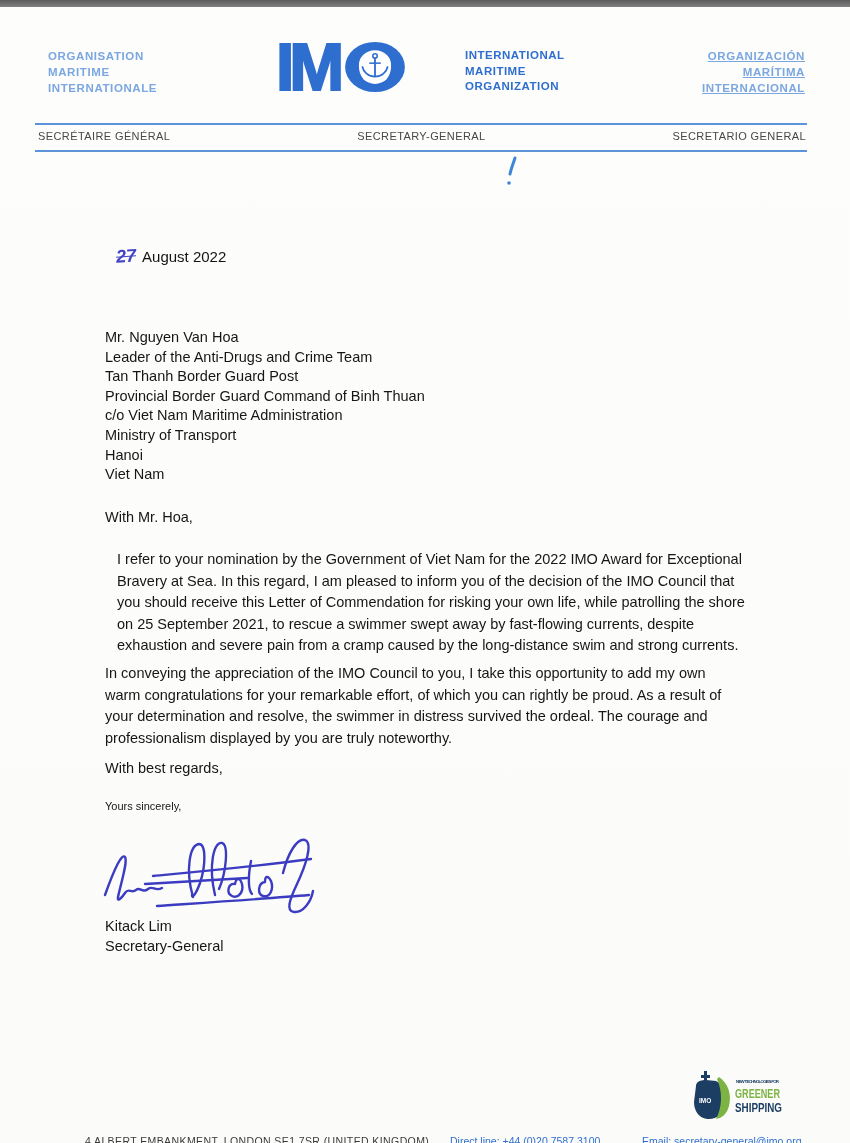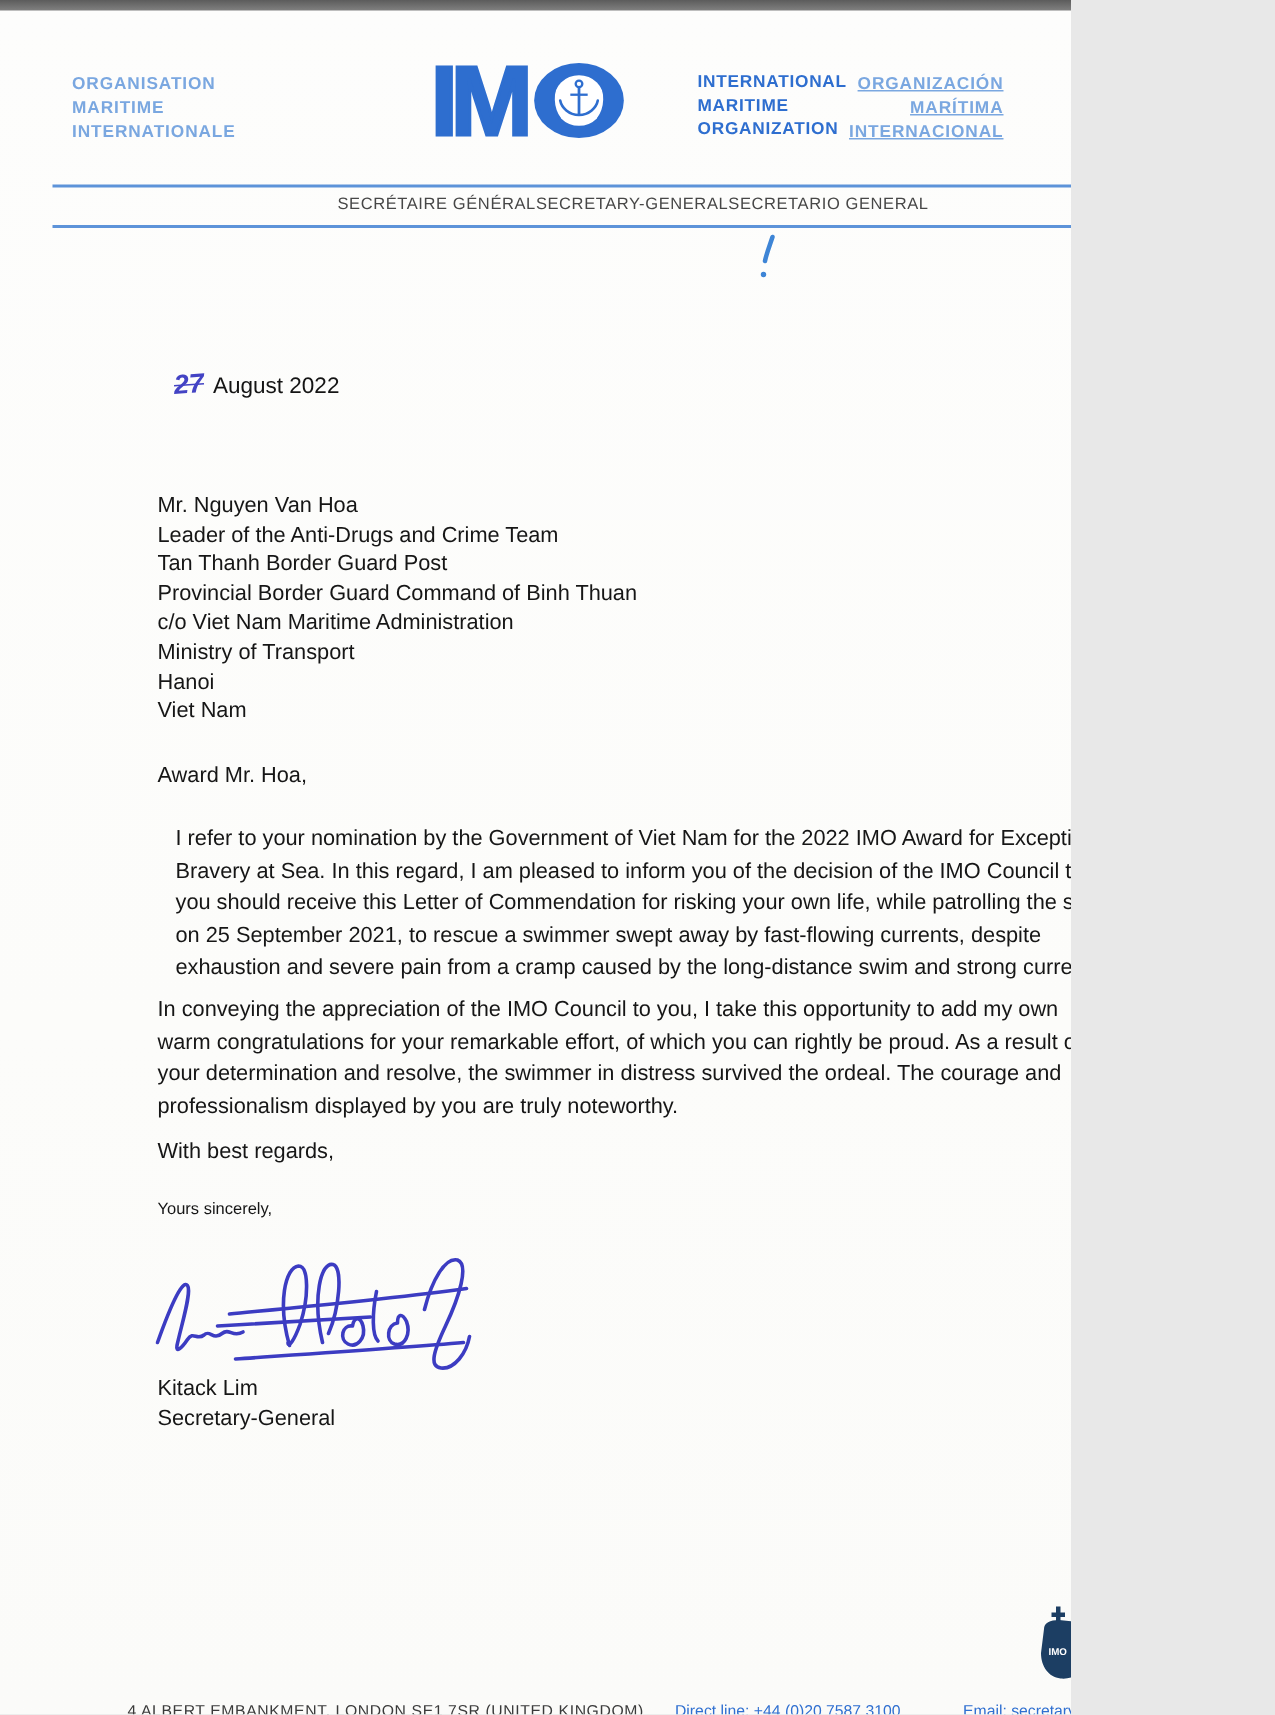--- a/index.html
+++ b/index.html
@@ -6,7 +6,7 @@
   html,body { width:850px; height:1143px; }
   body { font-family:"Liberation Sans", sans-serif; background:#e8e8e8; }
   .page {
-    position:relative; width:714px; height:1143px; overflow:hidden;
+    position:relative; width:850px; height:1143px; overflow:hidden;
     background:linear-gradient(180deg,#fdfdfc 0%,#fcfcfa 60%,#fbfbf9 100%);
   }
   .scan-bar { position:absolute; top:0; left:0; width:100%; height:7px;

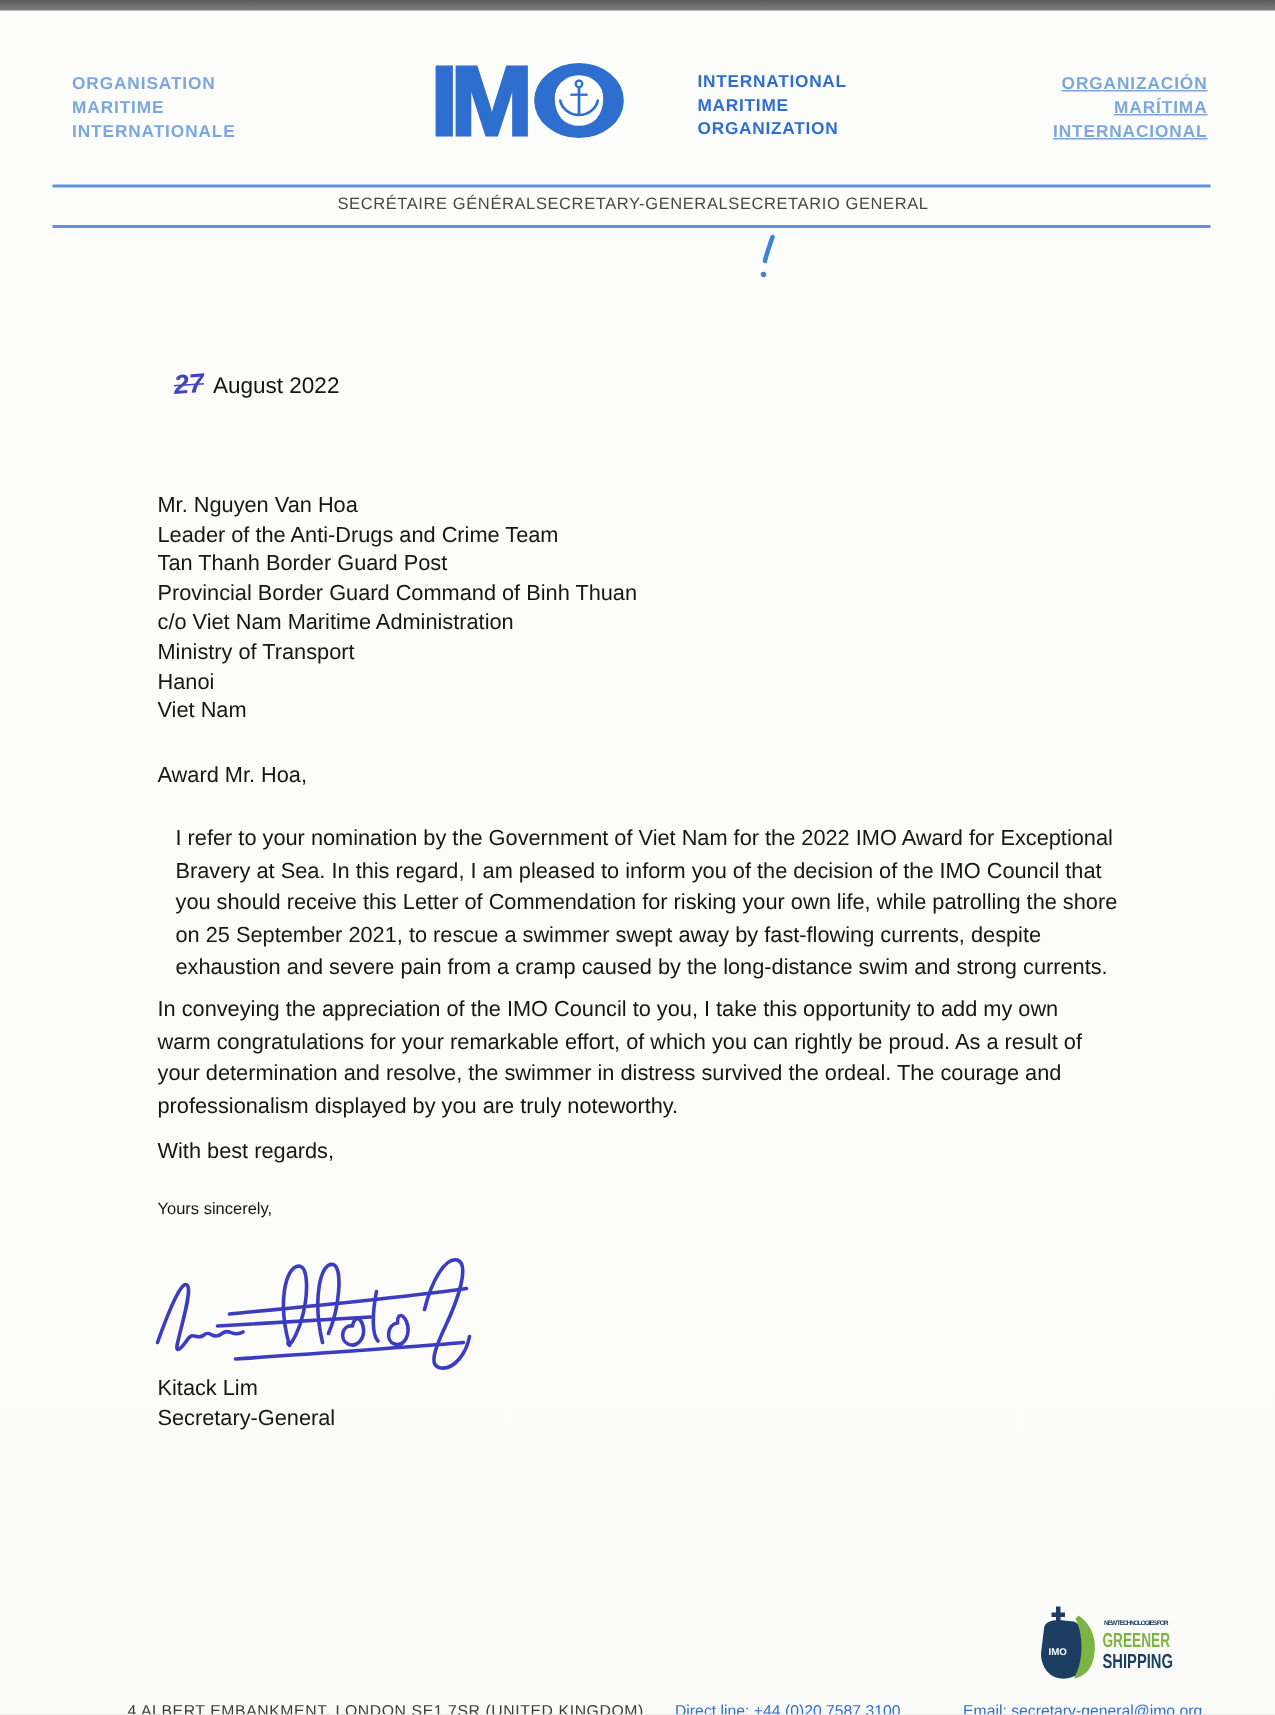--- a/index.html
+++ b/index.html
@@ -19,7 +19,7 @@
   .hdr-es { right:45px; text-align:right;text-decoration:underline; }
   .multiline { white-space:pre-line; }
 
-  .imo-logo { position:absolute; left:287px; top:40px; display:flex; align-items:center; }
+  .imo-logo { position:absolute; left:276px; top:40px; display:flex; align-items:center; }
   .imo-im { font-size:66px; font-weight:bold; color:#2e6ecf; letter-spacing:-5px;
     line-height:54px; -webkit-text-stroke:2px #2e6ecf; margin-right:4px; }
   .org-en { position:absolute; left:465px; top:48px; font-size:11.5px; font-weight:bold;

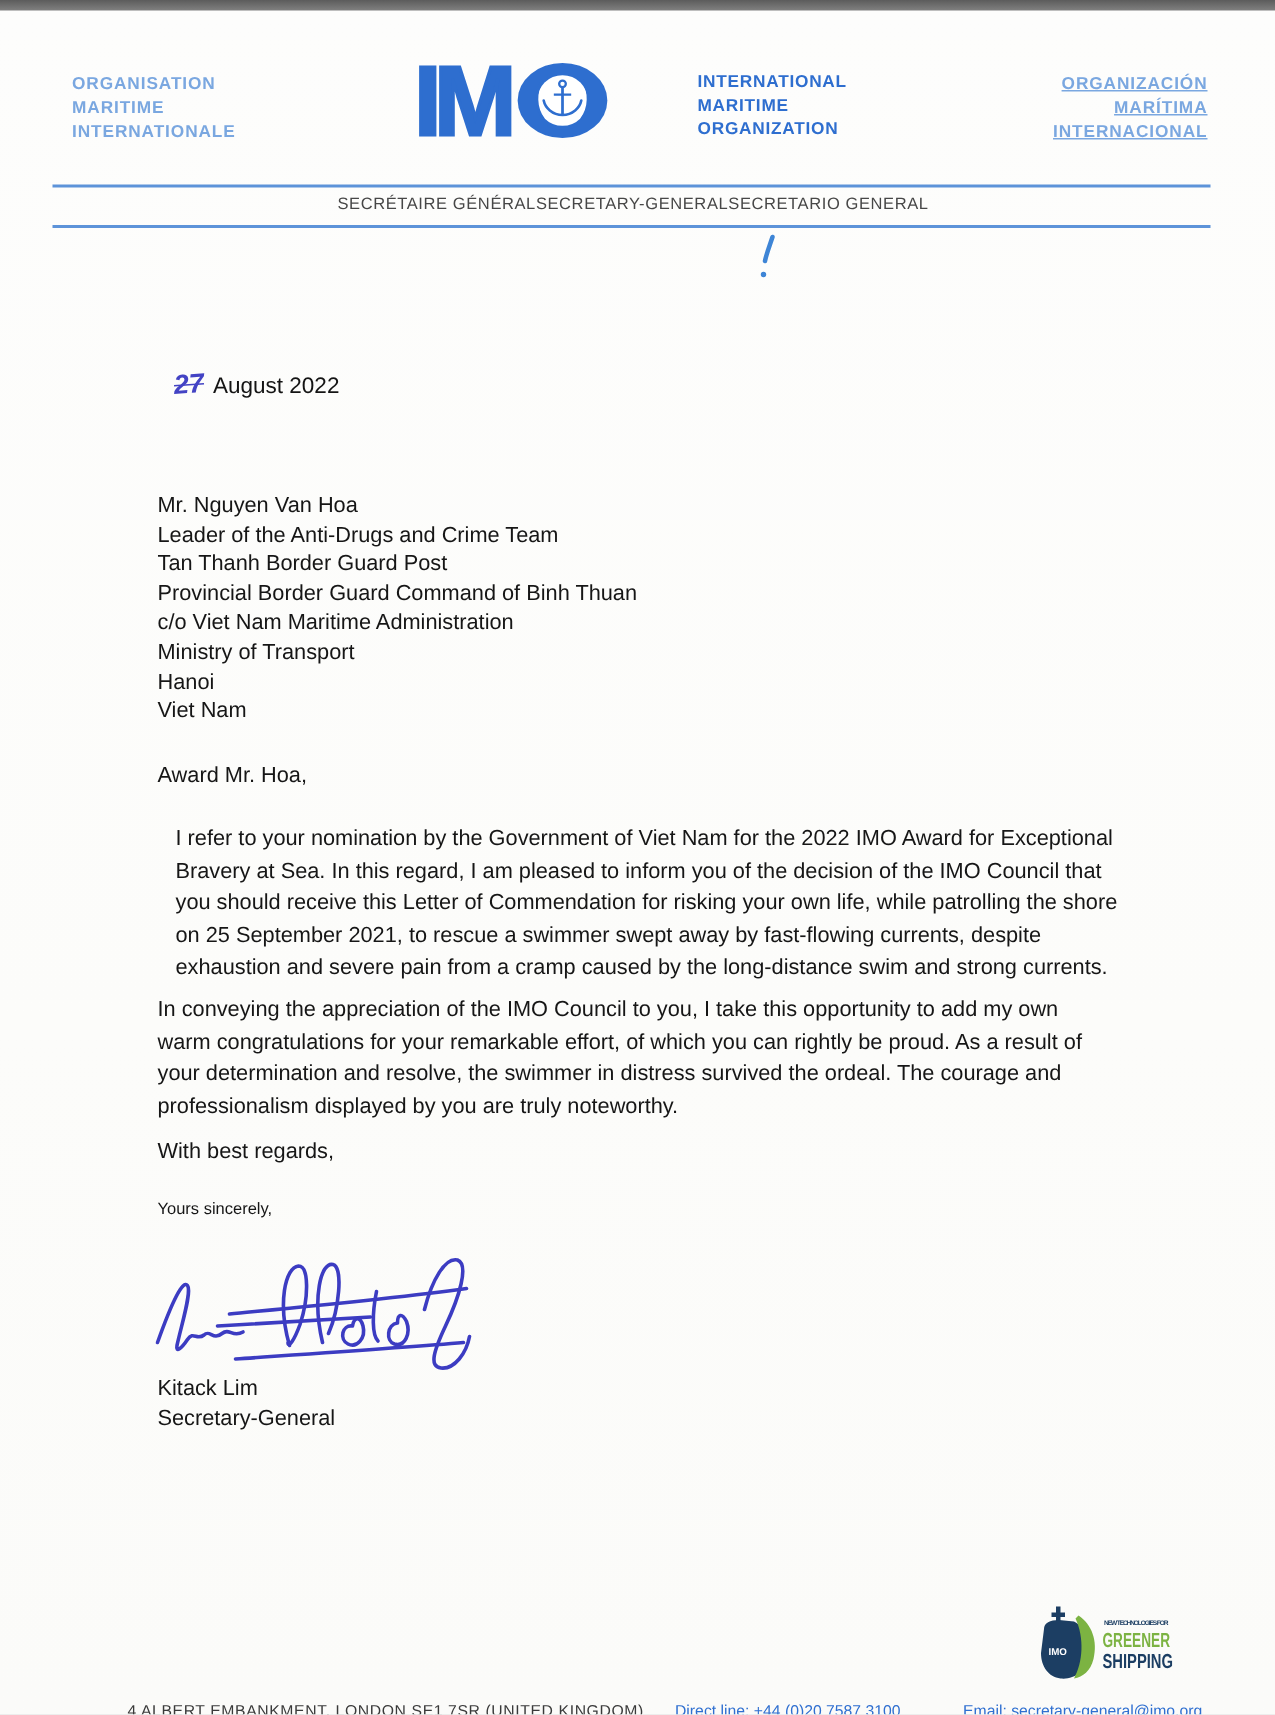--- a/index.html
+++ b/index.html
@@ -29,7 +29,7 @@
   .rule-top { top:123px; }
   .rule-bottom { top:150px; }
   .sec-row { position:absolute; left:38px; top:130px; width:768px;
-    display:flex; justify-content:center; font-size:11px; color:#474747;
+    display:flex; justify-content:space-between; font-size:11px; color:#474747;
     letter-spacing:.4px; }
 
   .ink-mark { position:absolute; left:505px; top:156px; }

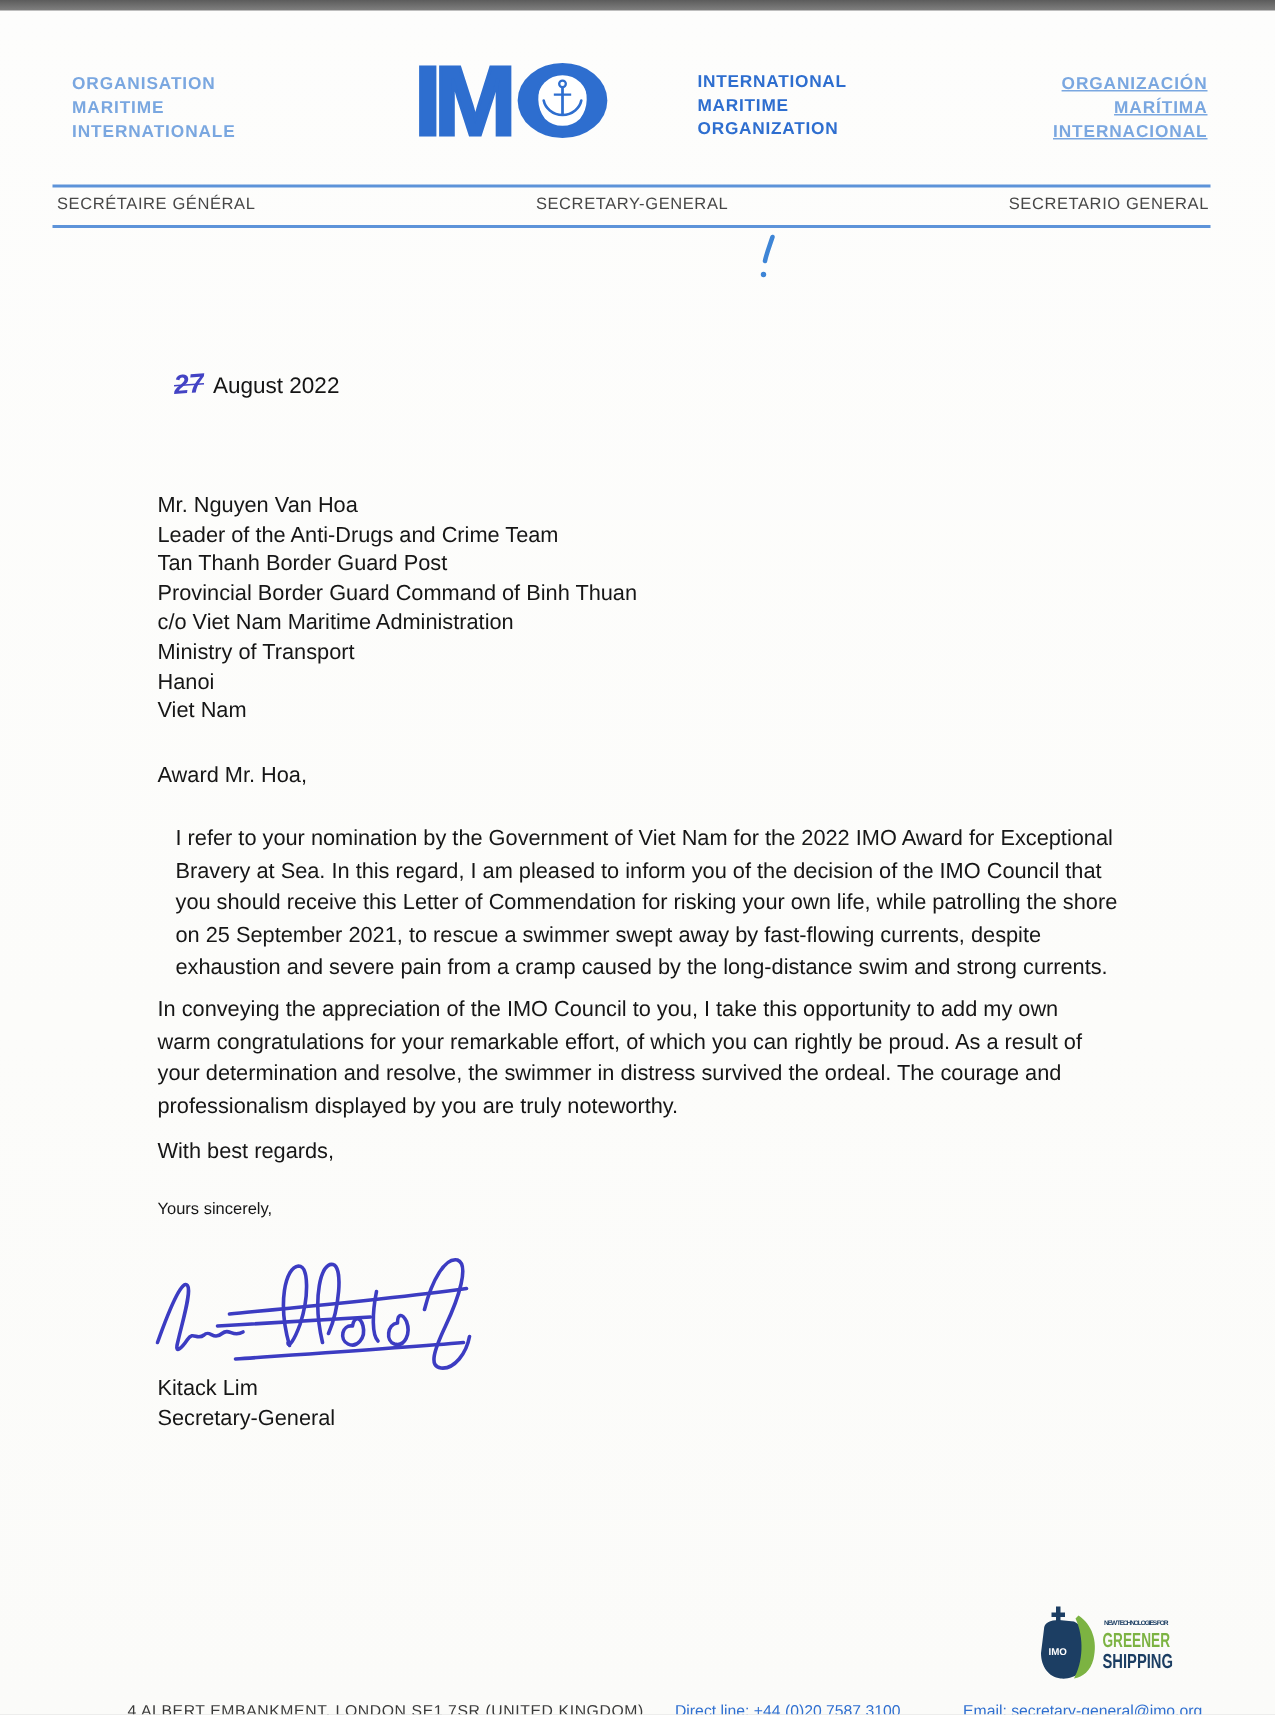--- a/index.html
+++ b/index.html
@@ -122,7 +122,7 @@
 Hanoi
 Viet Nam</div>
 
-  <div class="salutation">Award Mr. Hoa,</div>
+  <div class="salutation">With Mr. Hoa,</div>
 
   <div class="para para-1 multiline">I refer to your nomination by the Government of Viet Nam for the 2022 IMO Award for Exceptional
 Bravery at Sea. In this regard, I am pleased to inform you of the decision of the IMO Council that

